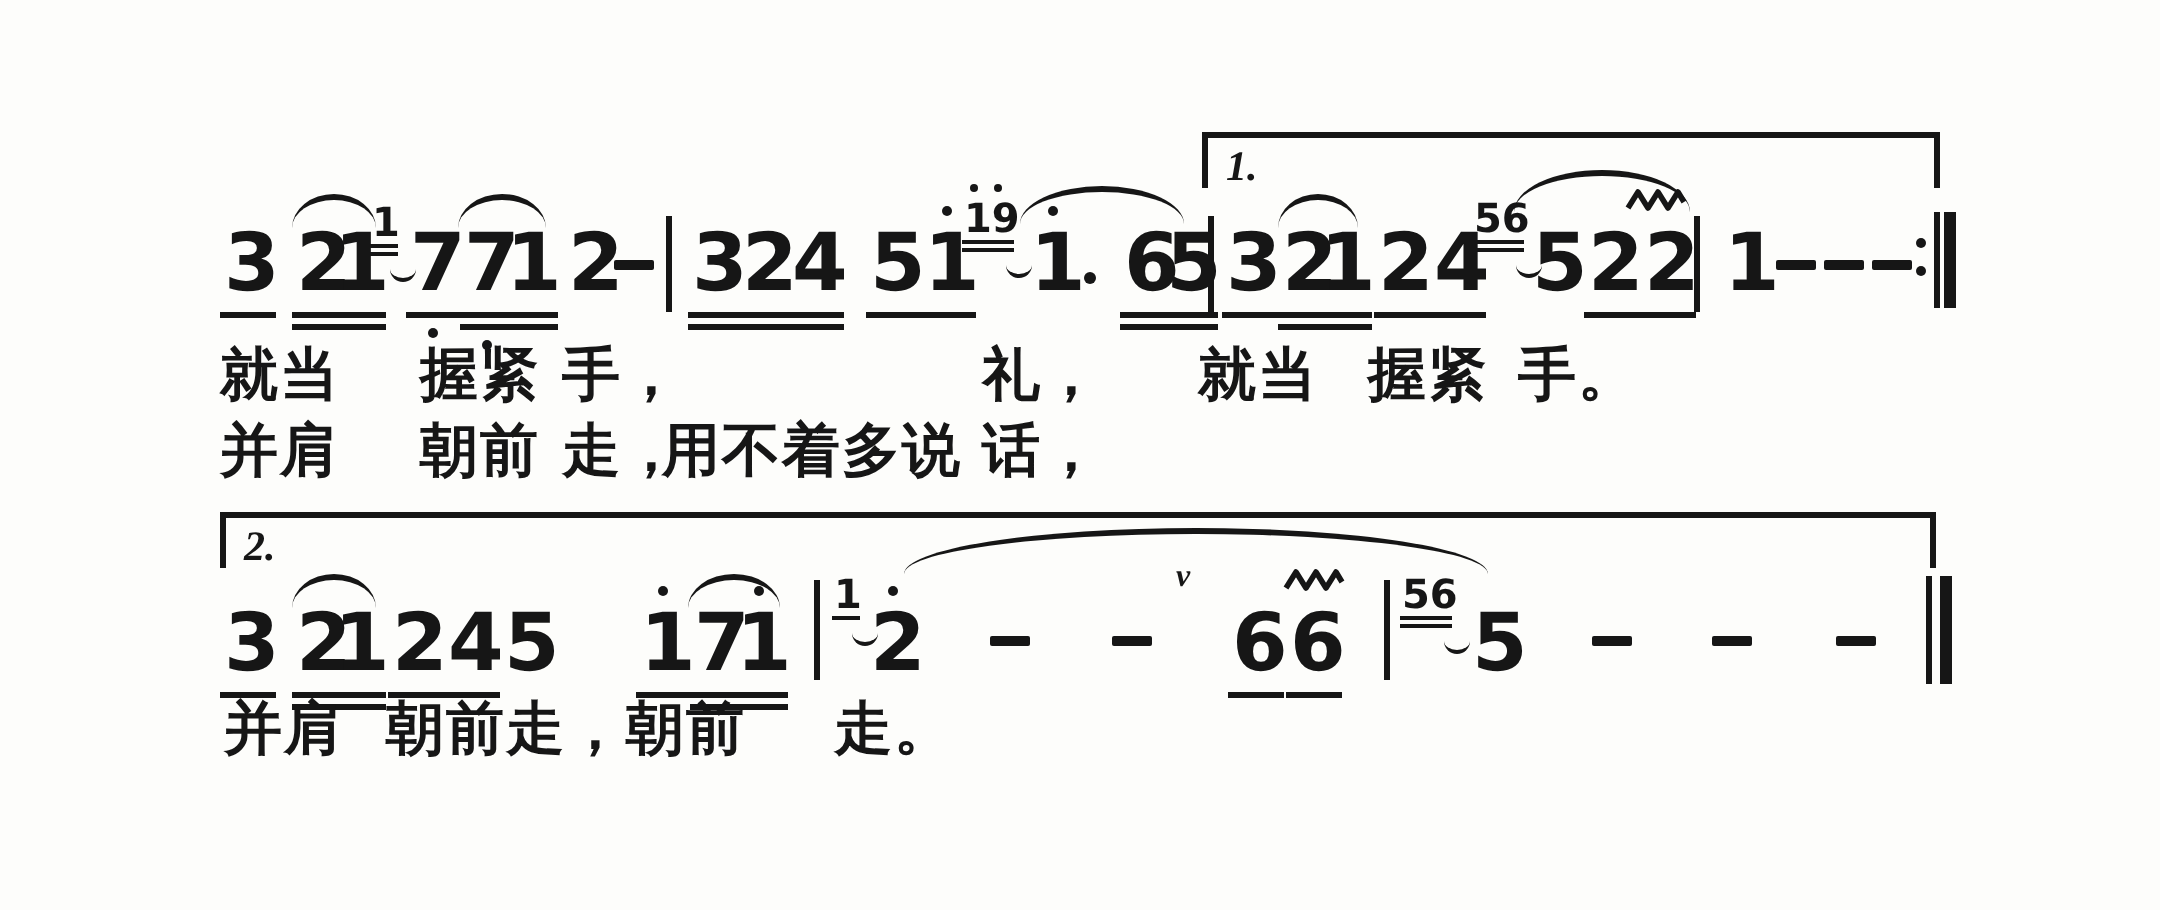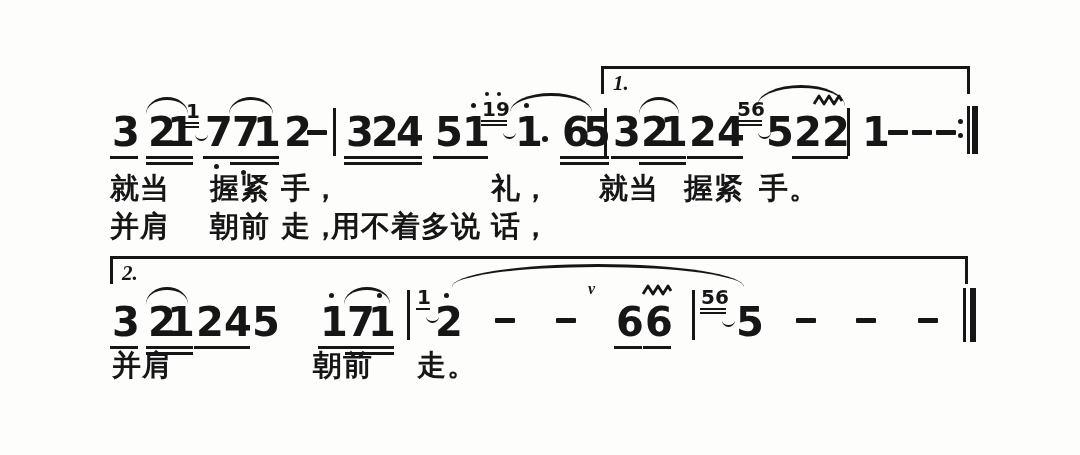--- a/index.html
+++ b/index.html
@@ -291,6 +291,7 @@
       <div class="lyric" style="left: 331px; top: 210px;">用不着多说</div>
       <div class="lyric" style="left: 491px; top: 210px;">话，</div>
       <div class="lyric" style="left: 112px; top: 349px;">并肩</div>
+      <div class="lyric" style="left: 193px; top: 349px;">朝前走，</div>
       <div class="lyric" style="left: 313px; top: 349px;">朝前</div>
       <div class="lyric" style="left: 417px; top: 349px;">走。</div>
     </div>

